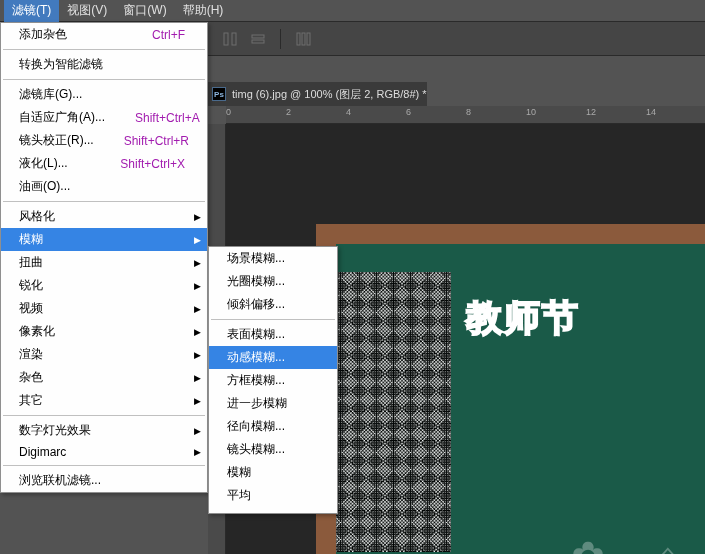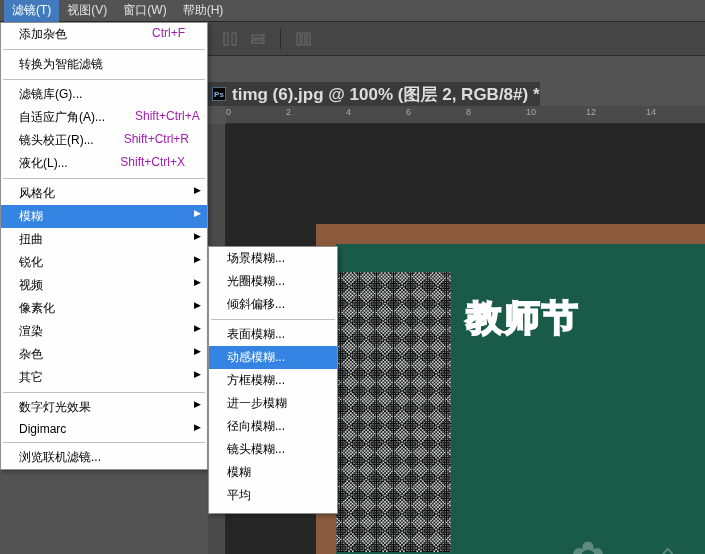--- a/index.html
+++ b/index.html
@@ -15,7 +15,7 @@
 .tool-sep { width: 1px; height: 20px; background: #2a2a2a; margin: 0 4px; }
 
 .dropdown { position: absolute; background: #fefefe; border: 1px solid #8f8f8f; font-size: 12px; color: #000; box-shadow: 2px 2px 4px rgba(0,0,0,0.3); }
-.dropdown-item { display: flex; justify-content: space-between; padding: 3px 22px 3px 18px; white-space: nowrap; cursor: default; position: relative; }
+.dropdown-item { display: flex; justify-content: space-between; align-items: center; padding: 3px 22px 3px 18px; white-space: nowrap; cursor: default; position: relative; }
 .dropdown-item.highlight { background: #3584e4; color: #fff; }
 .dropdown-item .shortcut { margin-left: 30px; color: #a21caf; }
 .dropdown-sep { height: 1px; background: #c0c0c0; margin: 3px 2px; }

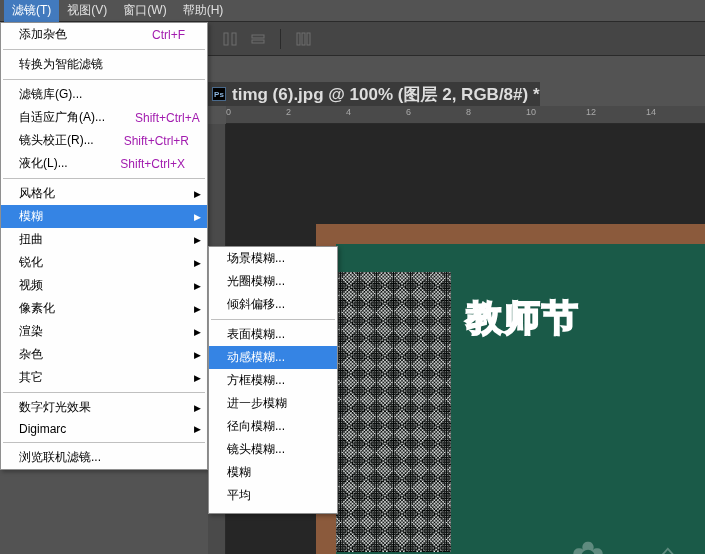--- a/index.html
+++ b/index.html
@@ -25,7 +25,7 @@
 .menu2 { top: 246px; left: 208px; width: 130px; }
 .doc-tab-bar { position: absolute; top: 82px; left: 208px; height: 24px; display: flex; align-items: center; background: #3a3a3a; padding-left: 4px; }
 .doc-icon { width: 14px; height: 14px; background: #000000; border: 1px solid #4a6a8c; margin-right: 6px; display: flex; align-items: center; justify-content: center; color: #8cb4dc; font-size: 8px; font-weight: bold; }
-.doc-title { color: #ddd; font-size: 17px; font-weight: bold; }
+.doc-title { color: #ddd; font-size: 11px; }
 
 .ruler-h { position: absolute; top: 106px; left: 226px; right: 0; height: 18px; background: #4a4a4a; border-bottom: 1px solid #2a2a2a; display: flex; color: #aaa; font-size: 9px; align-items: flex-start; padding-top: 1px; overflow: hidden; }
 .ruler-h span { width: 60px; flex-shrink: 0; }

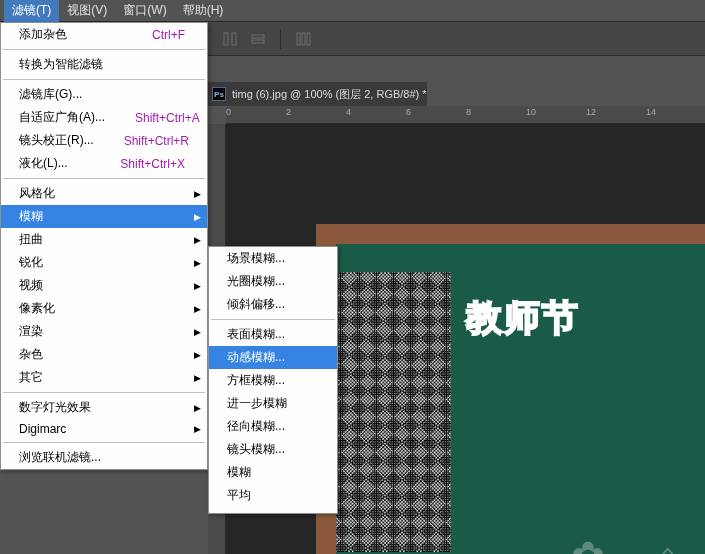--- a/index.html
+++ b/index.html
@@ -123,6 +123,9 @@
       <span>液化(L)...</span>
       <span class="shortcut">Shift+Ctrl+X</span>
     </div>
+    <div class="dropdown-item">
+      <span>油画(O)...</span>
+    </div>
     <div class="dropdown-sep"></div>
     <div class="dropdown-item">
       <span>风格化</span>

